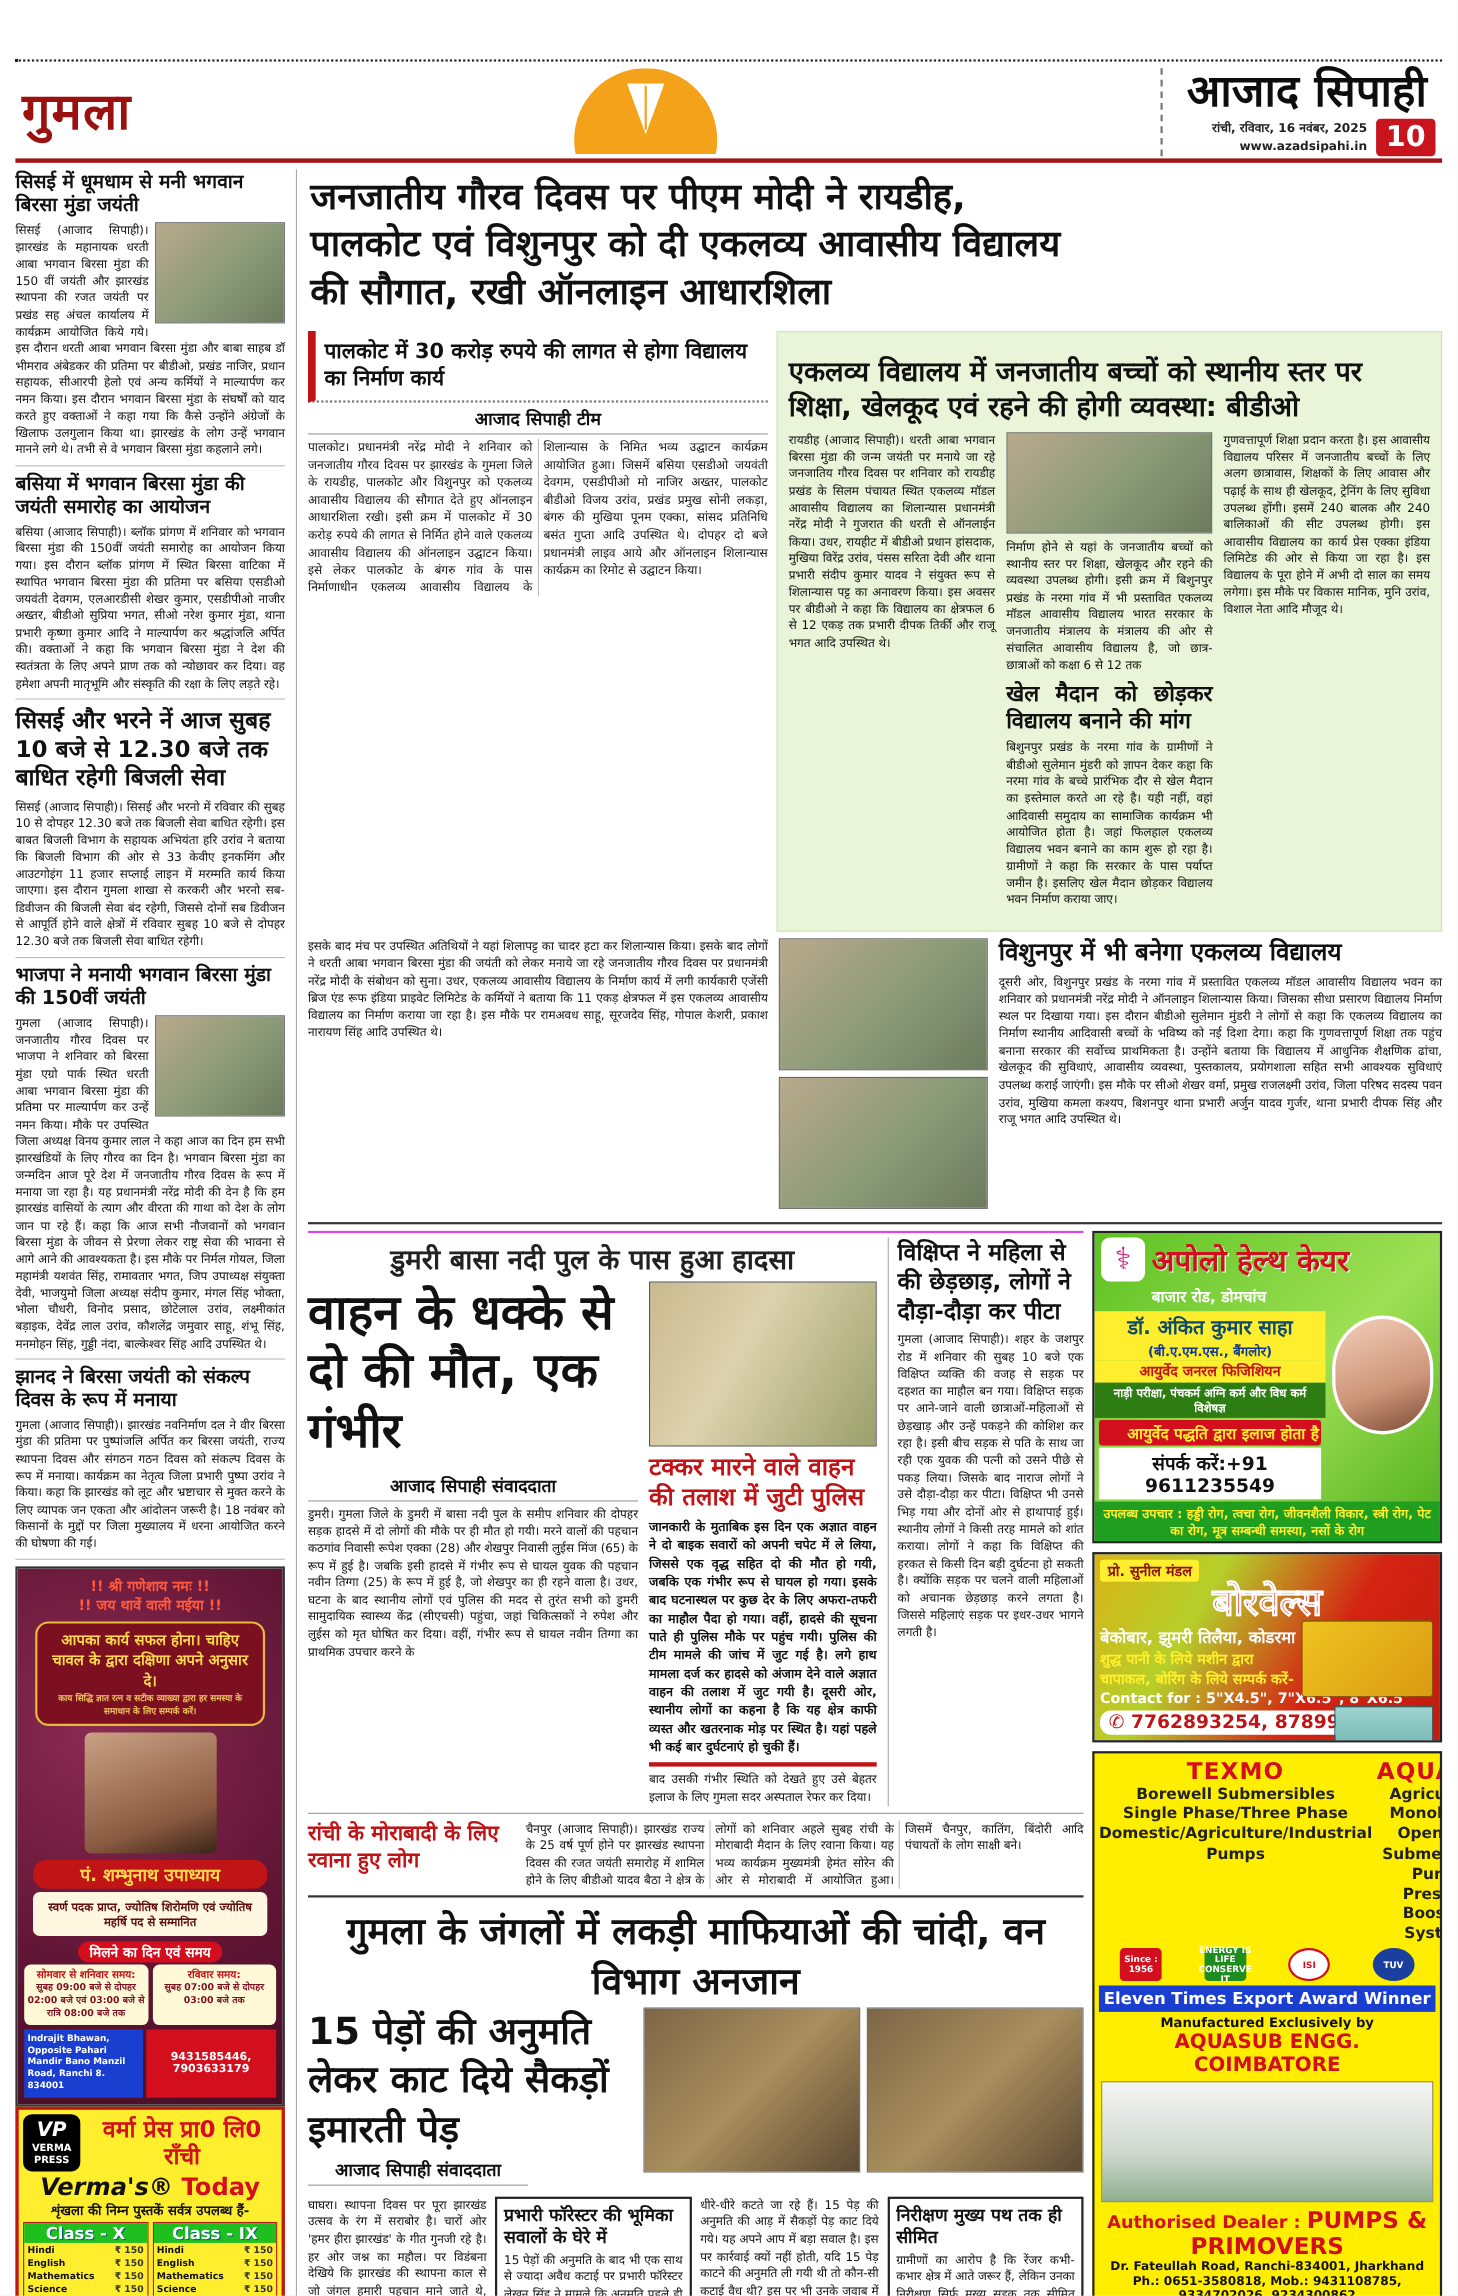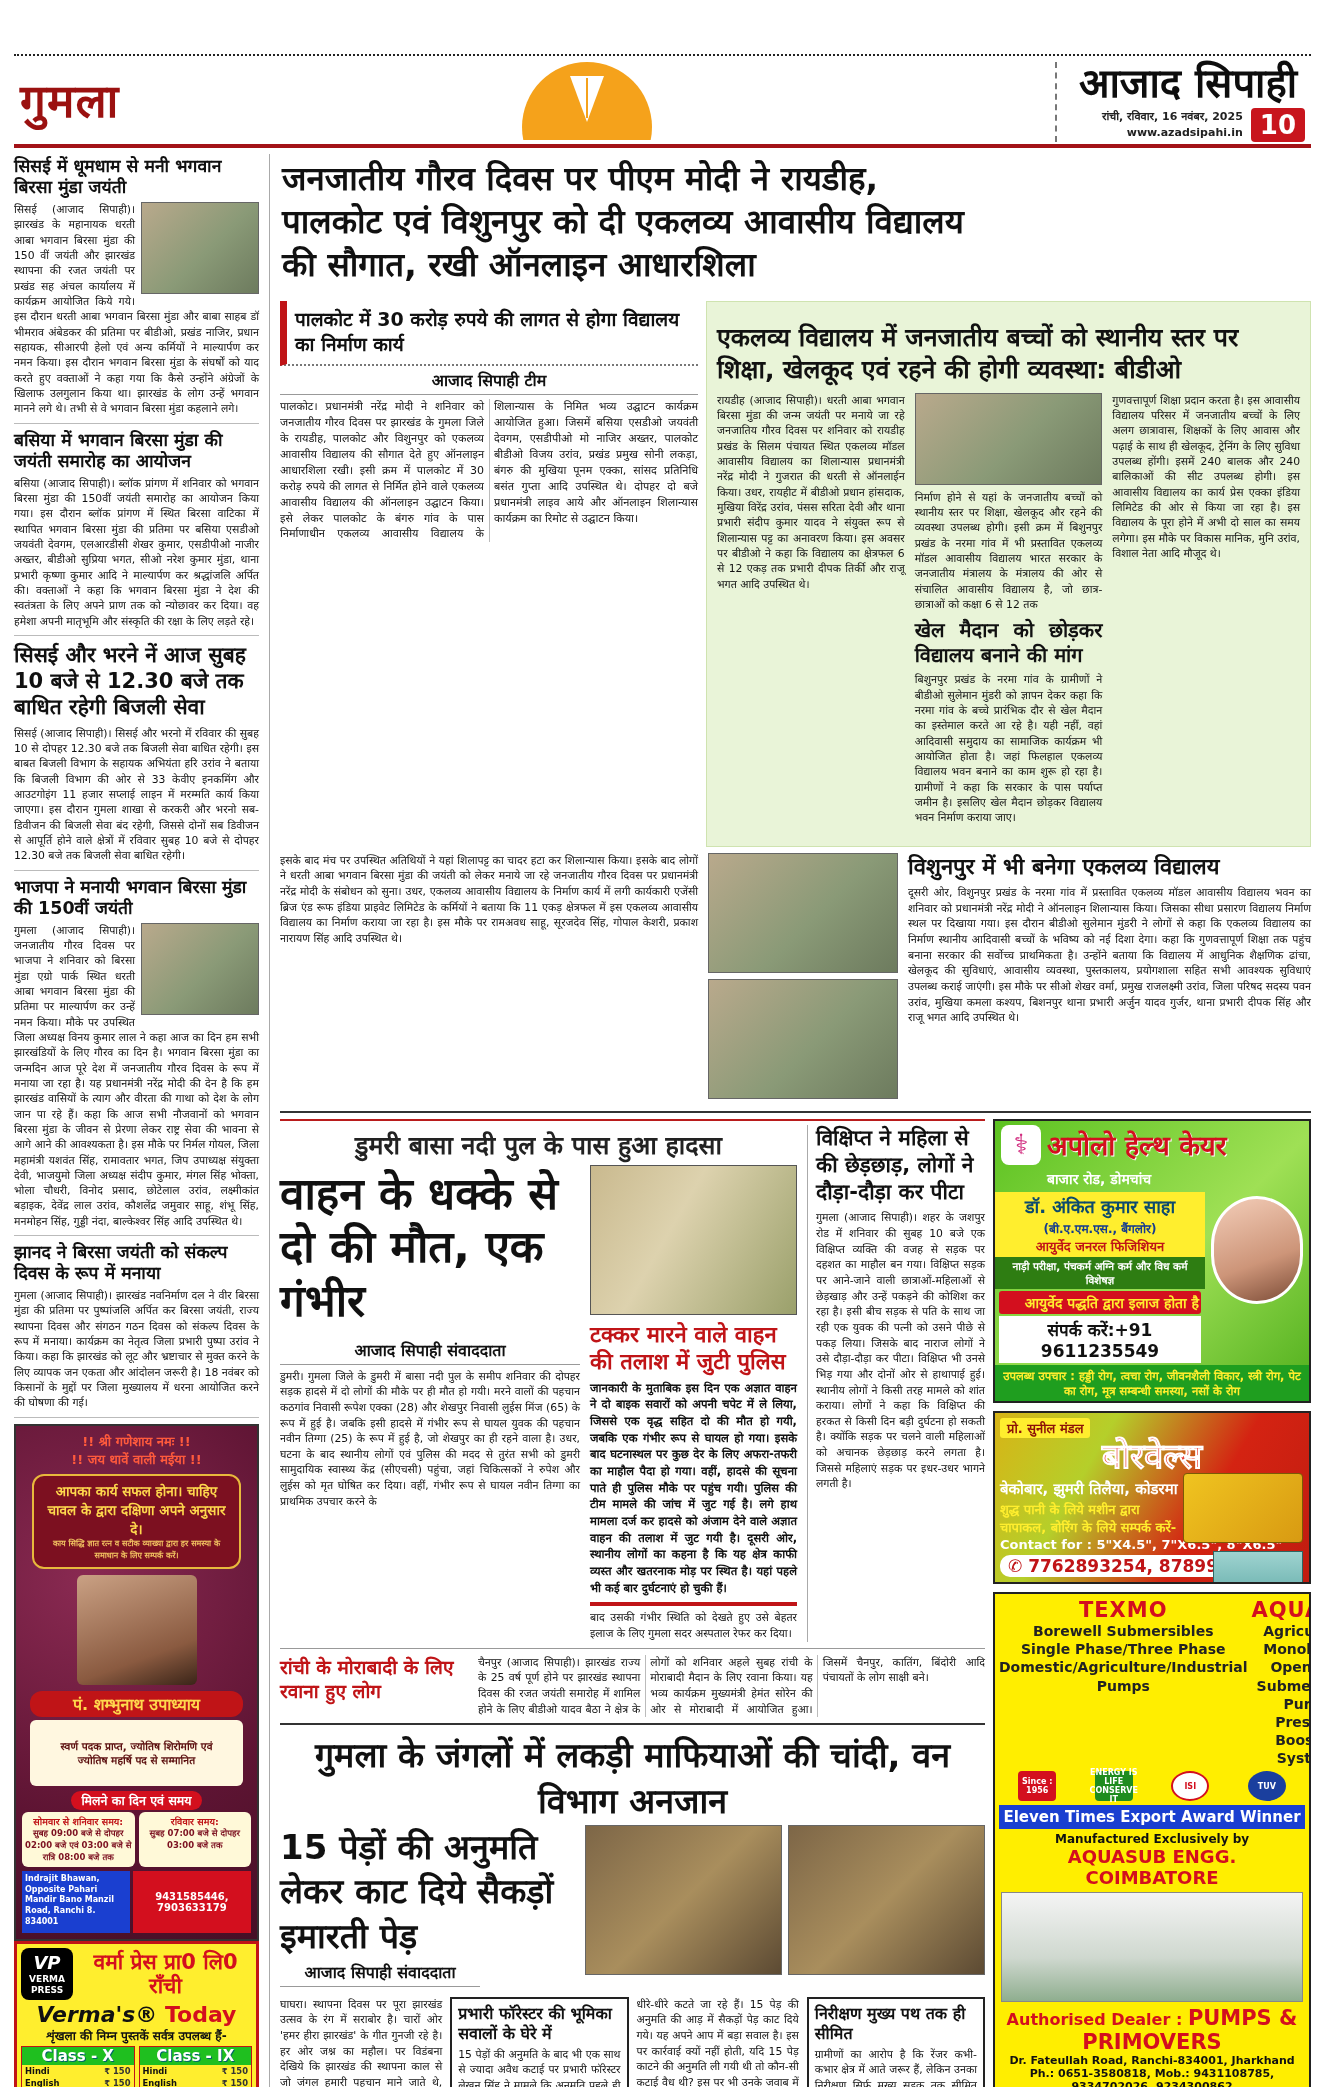--- a/index.html
+++ b/index.html
@@ -48,7 +48,7 @@
   .lower { display:flex; gap:8px; margin-top:6px; }
   .center-lower { flex:1; min-width:0; }
   .right-rail { width:318px; flex:none; }
-  .accident { border-top:2px solid #b91c1c; padding-top:4px; }
+  .accident { border-top:2px solid #d946ef; padding-top:4px; }
   .acc-top { display:flex; gap:10px; }
   .acc-kicker { flex:1; text-align:center; font-size:25px; font-weight:800; color:#222; padding:2px 0 4px 0; }
   .vik-col { width:178px; flex:none; border-left:1px solid #aaa; padding-left:8px; }

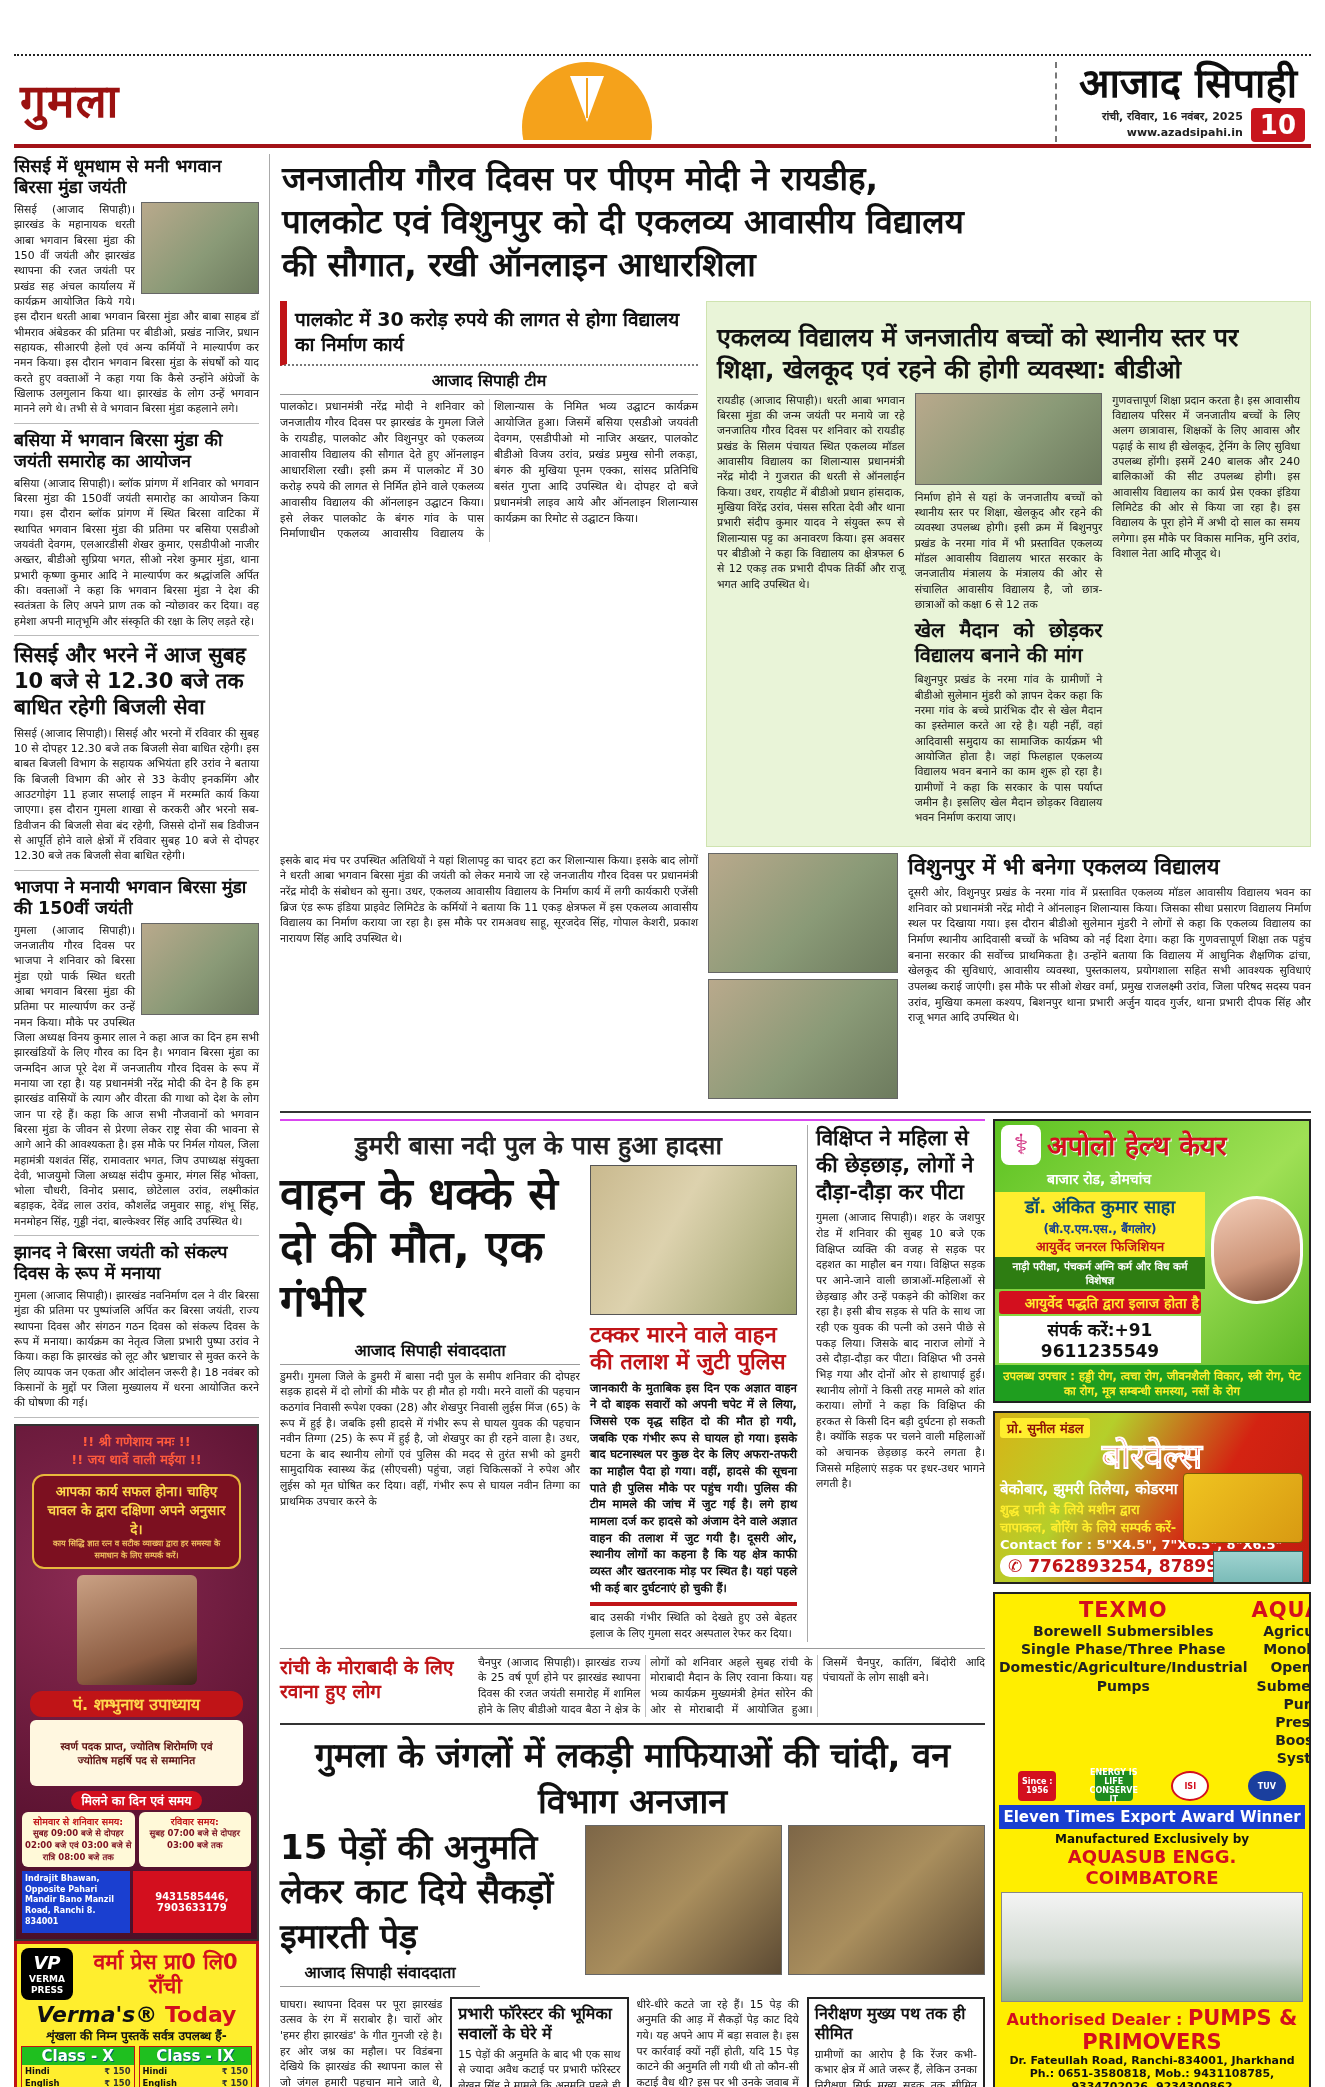--- a/index.html
+++ b/index.html
@@ -132,7 +132,7 @@
   .astro-small { font-size:8px; color:#f0c060; }
   .pandit-photo { width:120px; height:110px; margin:6px auto; background:linear-gradient(160deg,#caa184,#8a5a40 70%,#3a2418); border-radius:6px; }
   .pandit-name { background:#c01417; color:#ffd84d; font-weight:800; font-size:16px; border-radius:12px; padding:2px; margin:2px 8px; }
-  .pandit-cred { background:#fff7e0; color:#5c1010; font-weight:700; font-size:10.5px; border-radius:6px; padding:19px; margin:3px 8px; }
+  .pandit-cred { background:#fff7e0; color:#5c1010; font-weight:700; font-size:10.5px; border-radius:6px; padding:6px; margin:3px 8px; }
   .meet-pill { background:#d30f1e; color:#fff; font-weight:800; font-size:12.5px; border-radius:10px; display:inline-block; padding:1px 10px; margin:2px 0; }
   .astro-times { display:flex; gap:4px; }
   .astro-time { flex:1; background:#fff9d8; color:#7c1020; border-radius:6px; font-size:8.5px; font-weight:700; padding:3px; line-height:1.4; }

